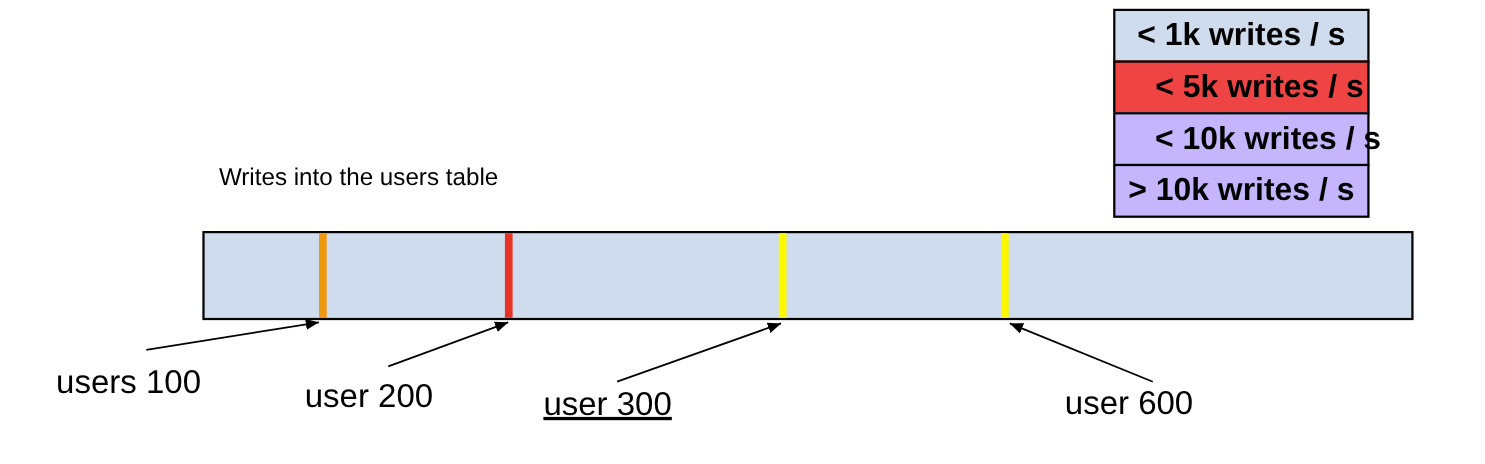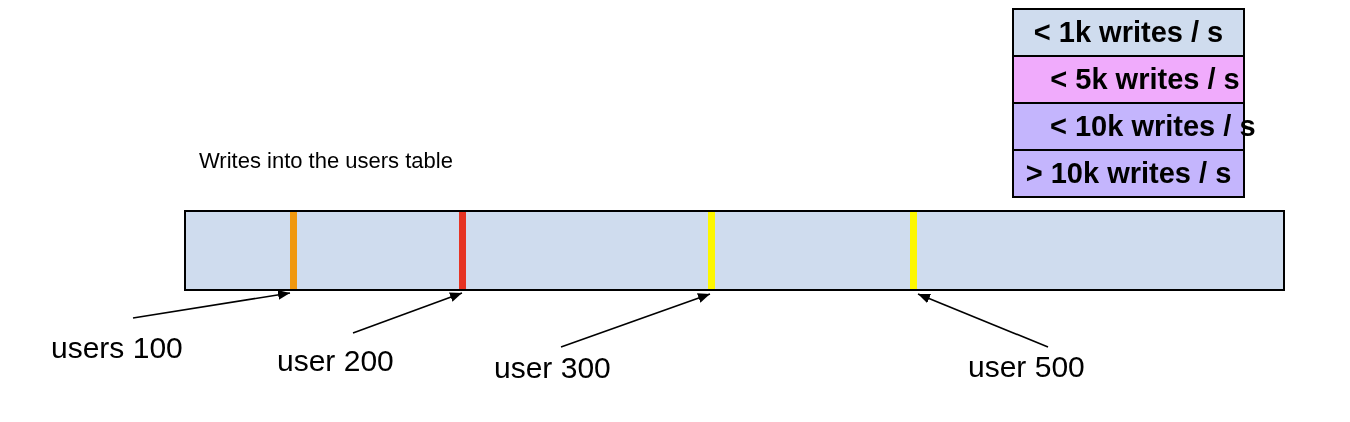--- a/index.html
+++ b/index.html
@@ -99,7 +99,7 @@
 
   <div class="legend">
     <div class="legend-row" style="background-color: rgb(207, 220, 238);">&lt; 1k writes / s</div>
-    <div class="legend-row" style="background-color: #f0abfc; padding-left: 33px;">&lt; 5k writes / s</div>
+    <div class="legend-row" style="background-color: #ef4444; padding-left: 33px;">&lt; 5k writes / s</div>
     <div class="legend-row" style="background-color: #c4b5fd; padding-left: 36px;">&lt; 10k writes / s</div>
     <div class="legend-row" style="background-color: #c4b5fd;">&gt; 10k writes / s</div>
   </div>

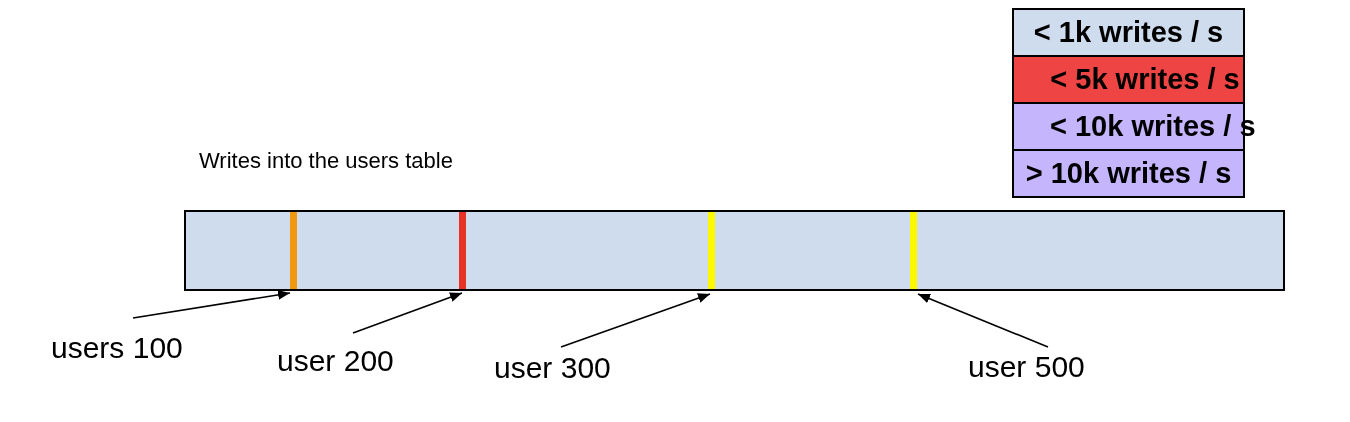--- a/index.html
+++ b/index.html
@@ -73,7 +73,7 @@
   }
   .label-100 { left: 51px;  top: 331px; }
   .label-200 { left: 277px; top: 344px; text-align: right; }
-  .label-300 { left: 494px; top: 351px; }
+  .label-300 { left: 494px; top: 351px; text-decoration: underline; }
   .label-400 { left: 968px; top: 350px; }
 
   

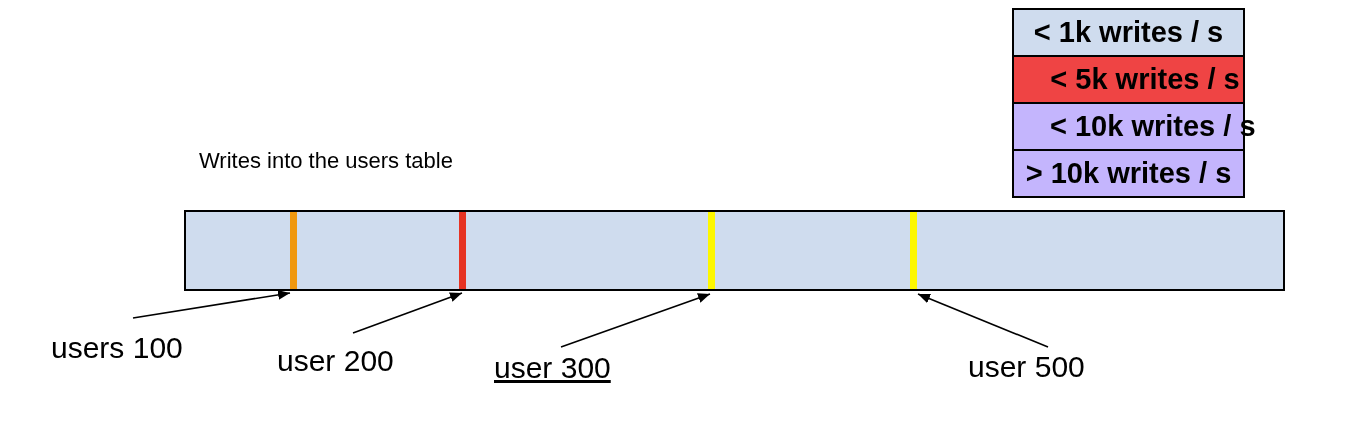--- a/index.html
+++ b/index.html
@@ -126,7 +126,7 @@
   <div class="user-label label-100">users 100</div>
   <div class="user-label label-200">user 200</div>
   <div class="user-label label-300">user 300</div>
-  <div class="user-label label-400">user 500</div>
+  <div class="user-label label-400">user 600</div>
 
 </div>
 

